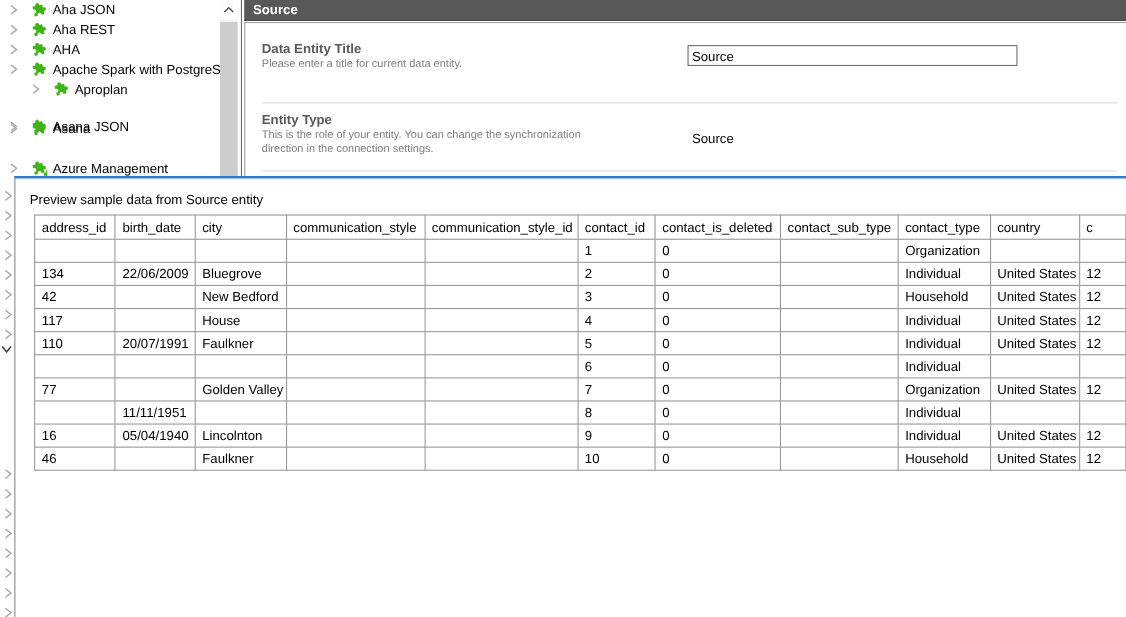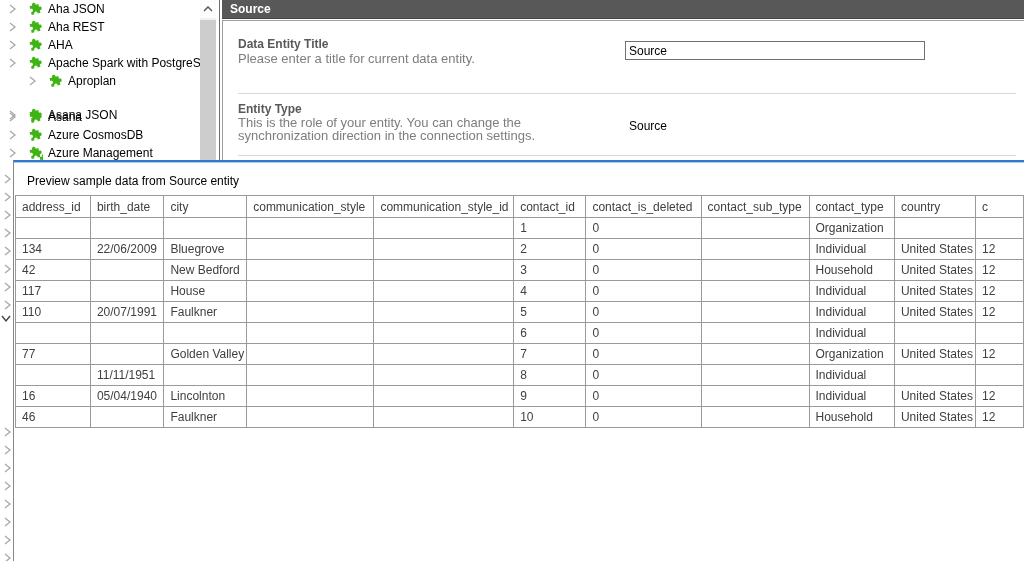--- a/index.html
+++ b/index.html
@@ -36,7 +36,7 @@
   .panel-body { position:absolute; left:0; top:20px; width:802px; height:141px; background:#fff;
                 border-top:1px solid #9f9f9f; border-left:1px solid #9f9f9f; }
   .sec-title { position:absolute; left:15px; font-size:12px; font-weight:bold; color:#595959; }
-  .sec-desc  { position:absolute; left:15px; font-size:13px; color:#7d7d7d; line-height:13px; }
+  .sec-desc  { position:absolute; left:15px; font-size:10px; color:#7d7d7d; line-height:13px; }
   .t1 { top:16px; } .d1 { top:31px; width:420px; }
   .t2 { top:81px; } .d2 { top:95px; width:310px; }
   .title-input { position:absolute; left:402px; top:20px; width:300px; height:19px;

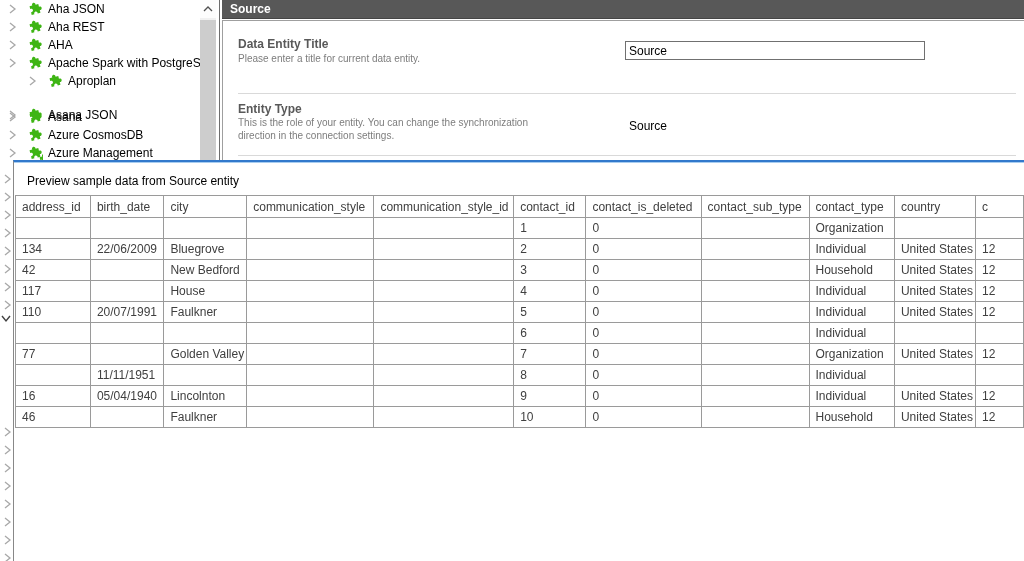--- a/index.html
+++ b/index.html
@@ -142,17 +142,6 @@
         </svg>
         <span class="tree-label">Asana</span>
       </div>
-      <div class="tree-item" style="top: 126px;">
-        <span class="tree-chevron">
-          <svg width="10" height="12">
-            <polyline points="3,2 8,6 3,10" fill="none" stroke="#a8a8a8" stroke-width="1.3"></polyline>
-          </svg>
-        </span>
-        <svg class="tree-icon" viewBox="0 0 16 16" width="16" height="15">
-          <path transform="rotate(-14 8 8)" fill="#3eb514" d="M3.2 3.2 h3 a1.9 1.9 0 1 1 3.6 0 h3 v3 a1.9 1.9 0 1 1 0 3.6 v3 h-3 a1.9 1.9 0 1 0 -3.6 0 h-3 v-3 a1.9 1.9 0 1 0 0 -3.6 z"></path>
-        </svg>
-        <span class="tree-label">Azure CosmosDB</span>
-      </div>
       <div class="tree-item" style="top: 144px;">
         <span class="tree-chevron">
           <svg width="10" height="12">

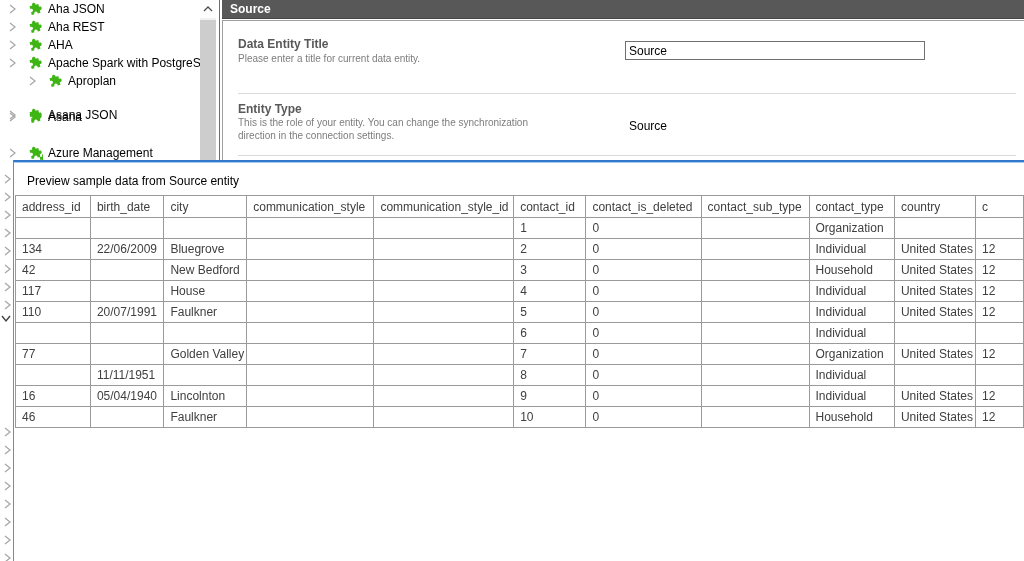--- a/index.html
+++ b/index.html
@@ -53,8 +53,8 @@
                    box-shadow: inset 0 1px 0 #a8cdf0; padding-left: 36px; }
   .preview-title { position:absolute; left:13px; top:12px; font-size:12px; color:#000; white-space:nowrap; }
 
-  table.grid { position:absolute; left:1px; top:33px; border-collapse:collapse; table-layout:fixed;
-               font-size:12px; color:#404040; background:#fff; }
+  table.grid { position:absolute; left:17px; top:33px; border-collapse:collapse; table-layout:fixed;
+               font-size:12px; color:#000000; background:#fff; }
   table.grid th, table.grid td { border:1px solid #9a9a9a; height:21px; padding:0 2px 0 6px;
                text-align:left; font-weight:normal; white-space:nowrap; overflow:hidden; }
   table.grid th { height:22px; }

